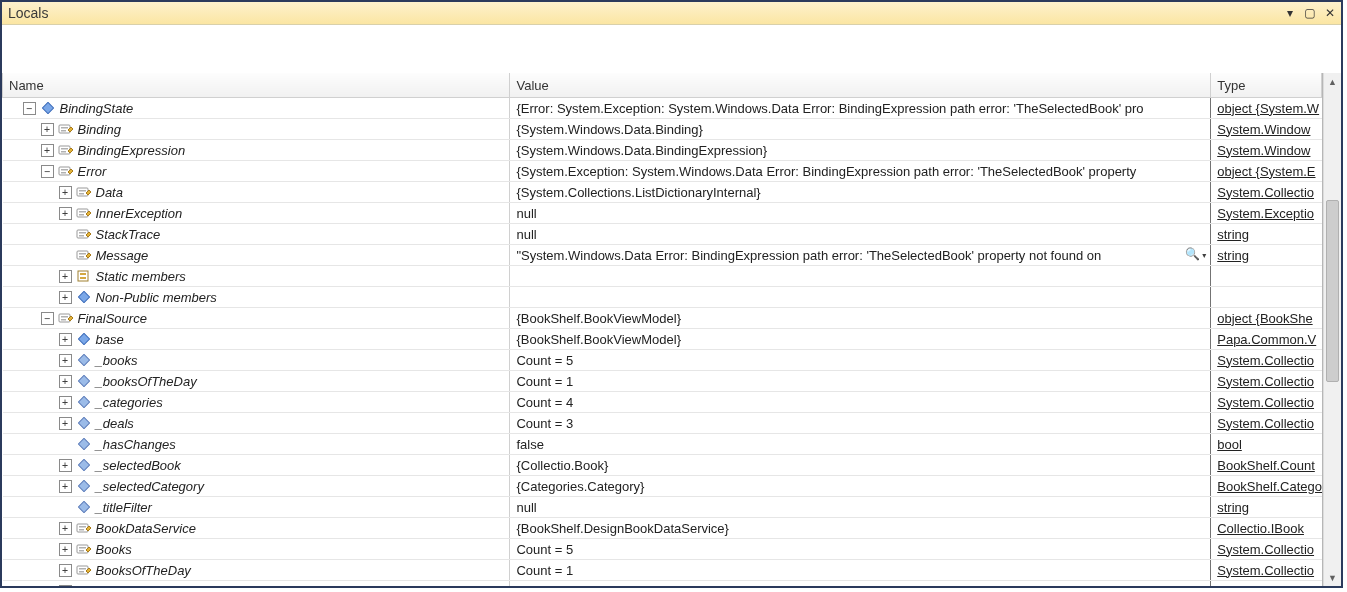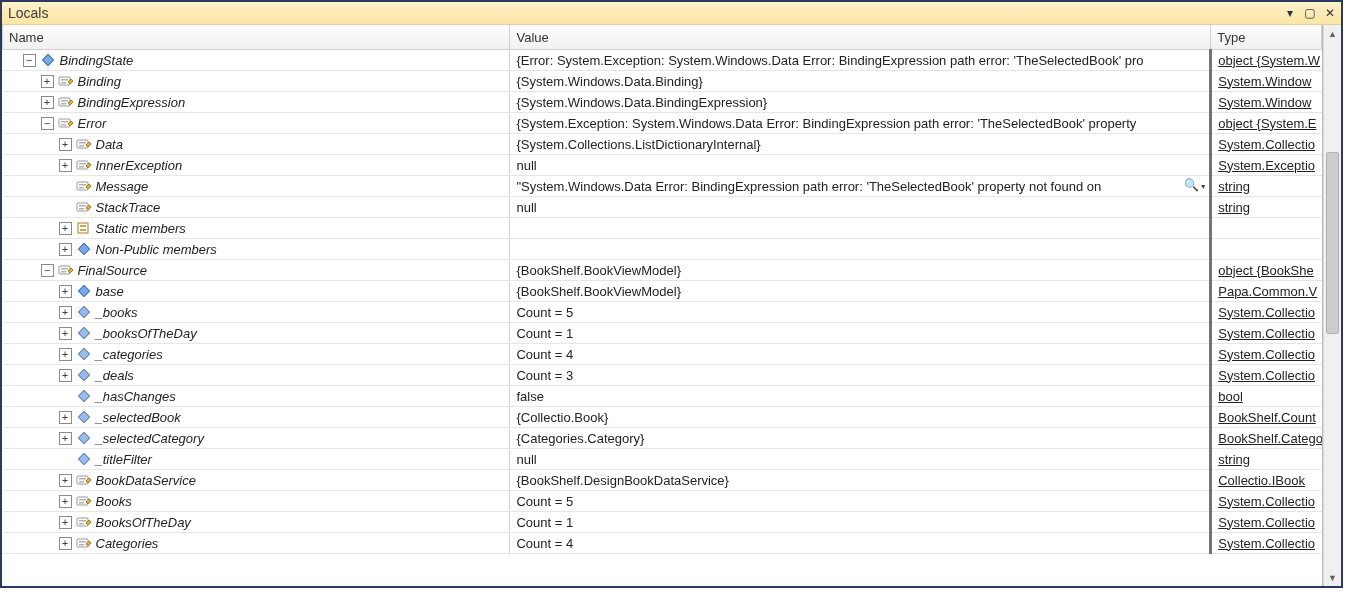--- a/index.html
+++ b/index.html
@@ -48,6 +48,7 @@
     flex: 1;
     display: flex;
     overflow: hidden;
+    margin-top: 48px;
   }
   .grid {
     flex: 1;

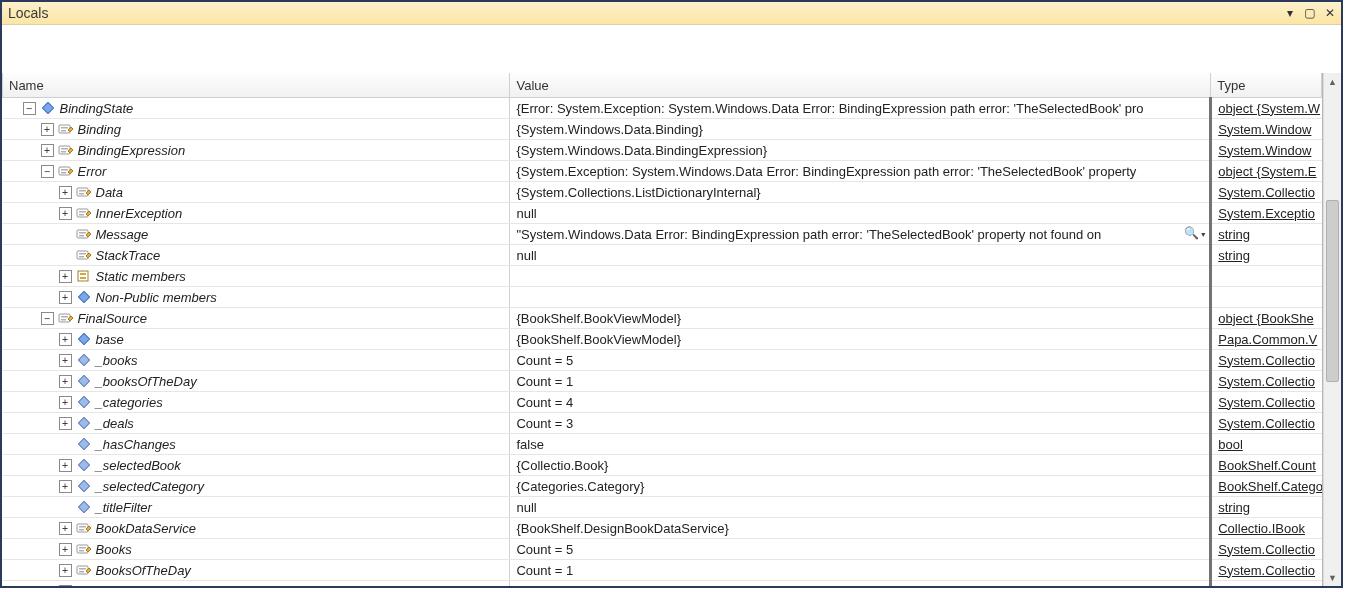--- a/index.html
+++ b/index.html
@@ -118,7 +118,7 @@
     border-right: 1px solid #d0d0d0;
   }
   td.value-cell {
-    border-right: 3px solid #737373;
+    border-right: 1px solid #737373;
     padding-left: 6px;
     position: relative;
   }

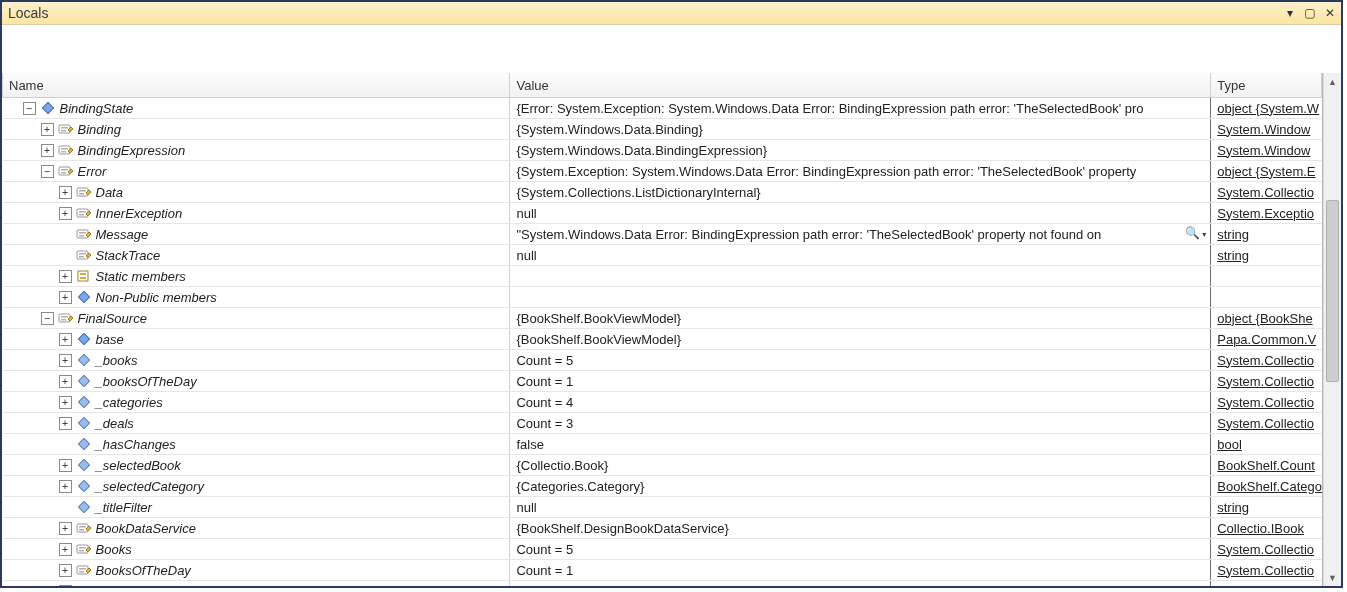--- a/index.html
+++ b/index.html
@@ -334,29 +334,29 @@
                       <path d="M10 8 l3 -3 l2 2 l-3 3 z" fill="#e2b33a" stroke="#a87a1a"></path>
                     </svg>
                   </span>
+                  <span class="label">StackTrace</span>
+                </div>
+              </td>
+              <td class="value-cell"><span>null</span></td>
+              <td class="type-cell">string</td>
+            </tr>
+            <tr>
+              <td class="name-cell">
+                <div class="tree-cell">
+                  <span class="indent" style="width: 52px;"></span>
+                  <span class="expander"></span>
+                  <span class="icon">
+                    <svg width="16" height="14" viewBox="0 0 16 14">
+                      <rect x="1" y="3" width="11" height="8" rx="1" fill="#fff" stroke="#999"></rect>
+                      <rect x="3" y="5" width="7" height="1.5" fill="#b0b0b0"></rect>
+                      <rect x="3" y="8" width="5" height="1.5" fill="#b0b0b0"></rect>
+                      <path d="M10 8 l3 -3 l2 2 l-3 3 z" fill="#e2b33a" stroke="#a87a1a"></path>
+                    </svg>
+                  </span>
                   <span class="label">Message</span>
                 </div>
               </td>
               <td class="value-cell"><span>"System.Windows.Data Error: BindingExpression path error: 'TheSelectedBook' property not found on</span><span class="mag-icon">🔍<span class="caret">▾</span></span></td>
-              <td class="type-cell">string</td>
-            </tr>
-            <tr>
-              <td class="name-cell">
-                <div class="tree-cell">
-                  <span class="indent" style="width: 52px;"></span>
-                  <span class="expander"></span>
-                  <span class="icon">
-                    <svg width="16" height="14" viewBox="0 0 16 14">
-                      <rect x="1" y="3" width="11" height="8" rx="1" fill="#fff" stroke="#999"></rect>
-                      <rect x="3" y="5" width="7" height="1.5" fill="#b0b0b0"></rect>
-                      <rect x="3" y="8" width="5" height="1.5" fill="#b0b0b0"></rect>
-                      <path d="M10 8 l3 -3 l2 2 l-3 3 z" fill="#e2b33a" stroke="#a87a1a"></path>
-                    </svg>
-                  </span>
-                  <span class="label">StackTrace</span>
-                </div>
-              </td>
-              <td class="value-cell"><span>null</span></td>
               <td class="type-cell">string</td>
             </tr>
             <tr>

